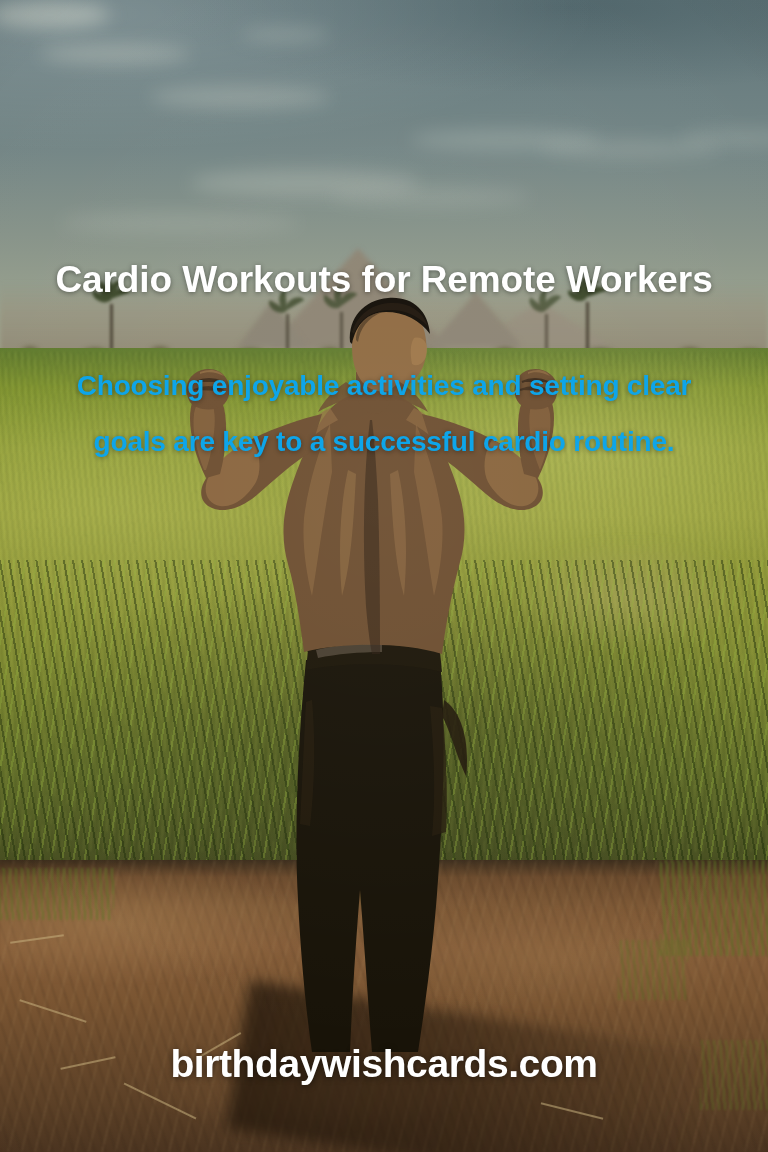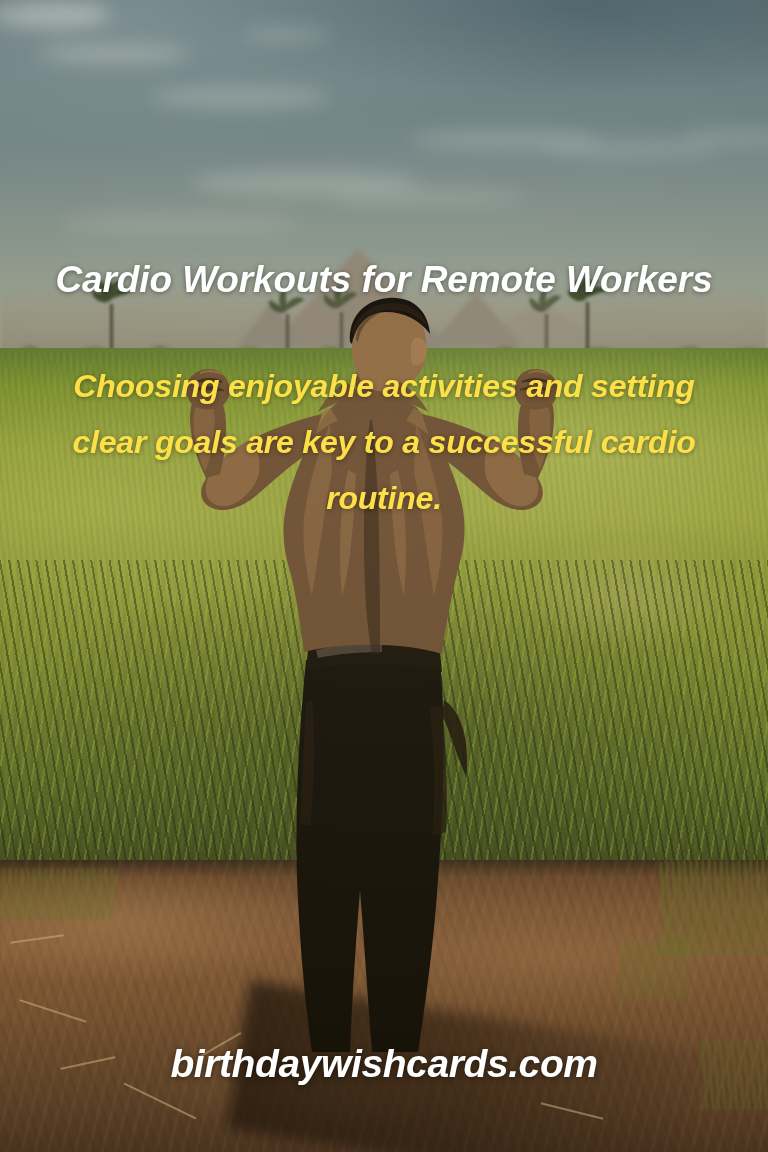--- a/index.html
+++ b/index.html
@@ -289,7 +289,6 @@
   .text-layer {
     position: absolute;
     inset: 0;
-    font-style: italic;
   }
   .headline {
     position: absolute;

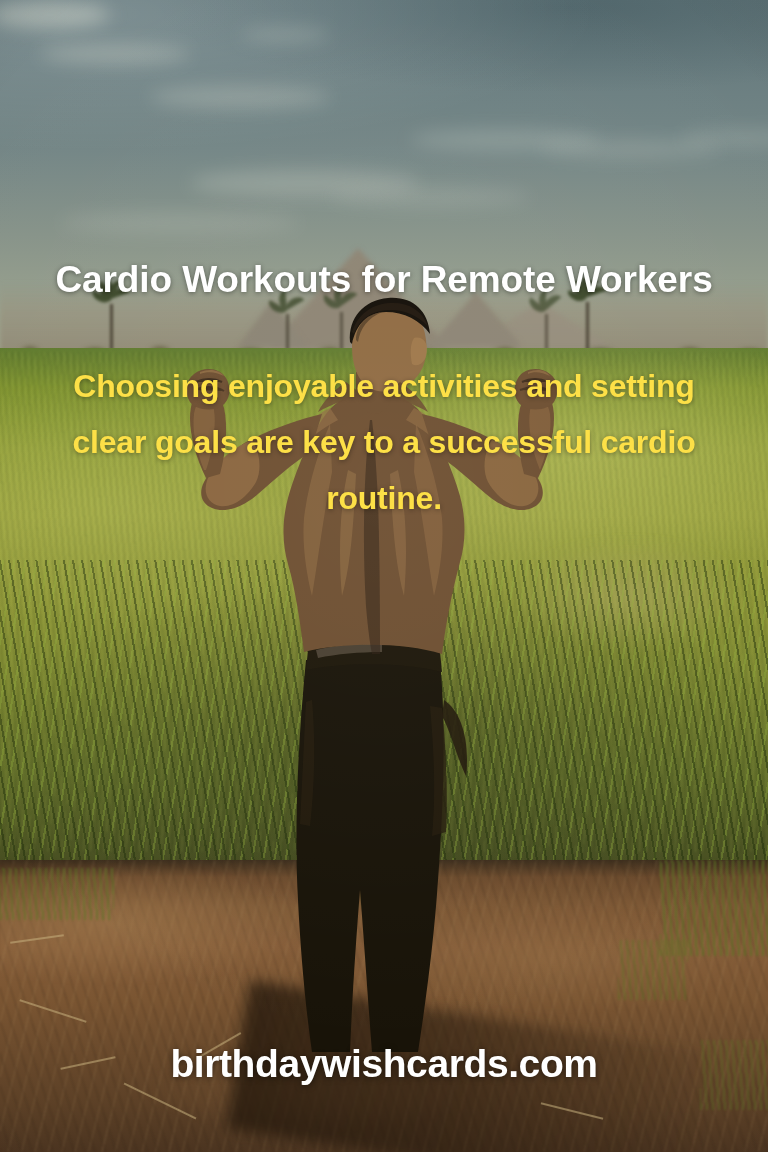--- a/index.html
+++ b/index.html
@@ -313,8 +313,8 @@
     padding: 0 48px;
     box-sizing: border-box;
     text-align: center;
-    color: #fde047;
-    font-size: 32px;
+    color: #0ea5e9;
+    font-size: 28px;
     line-height: 56px;
     font-weight: bold;
     letter-spacing: -0.2px;

